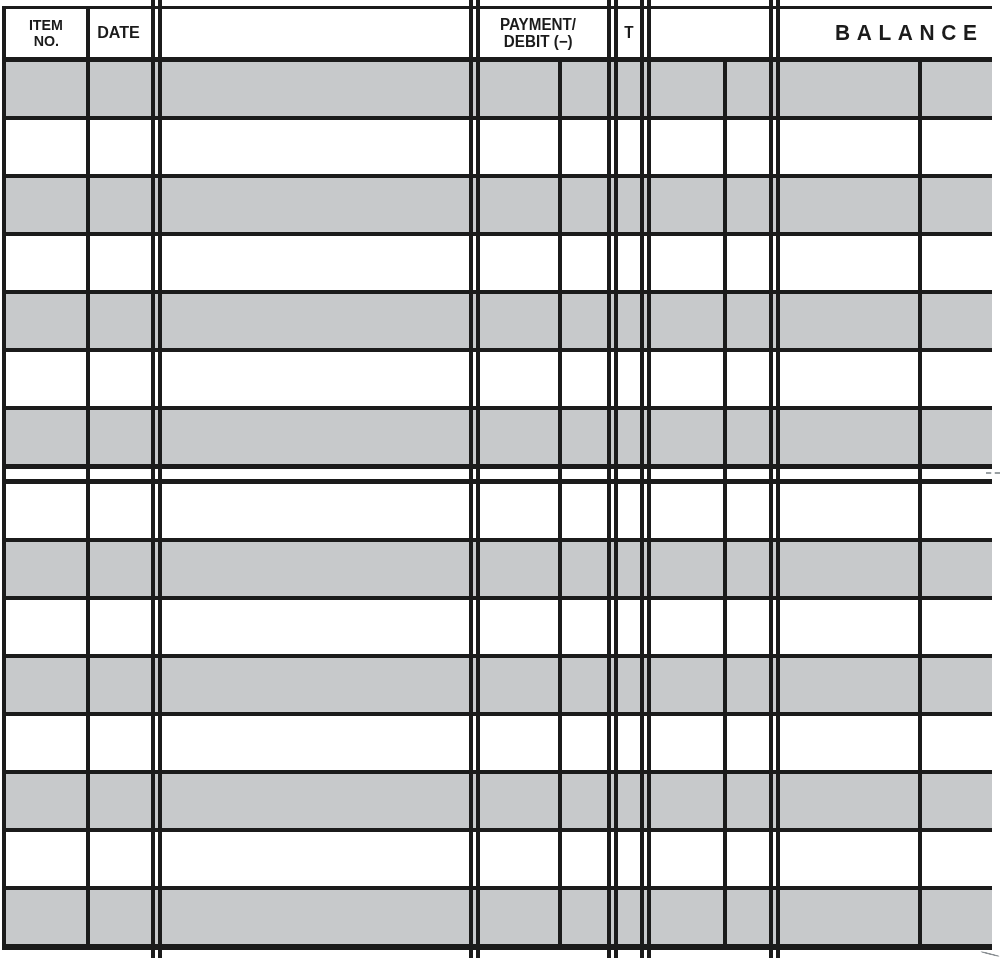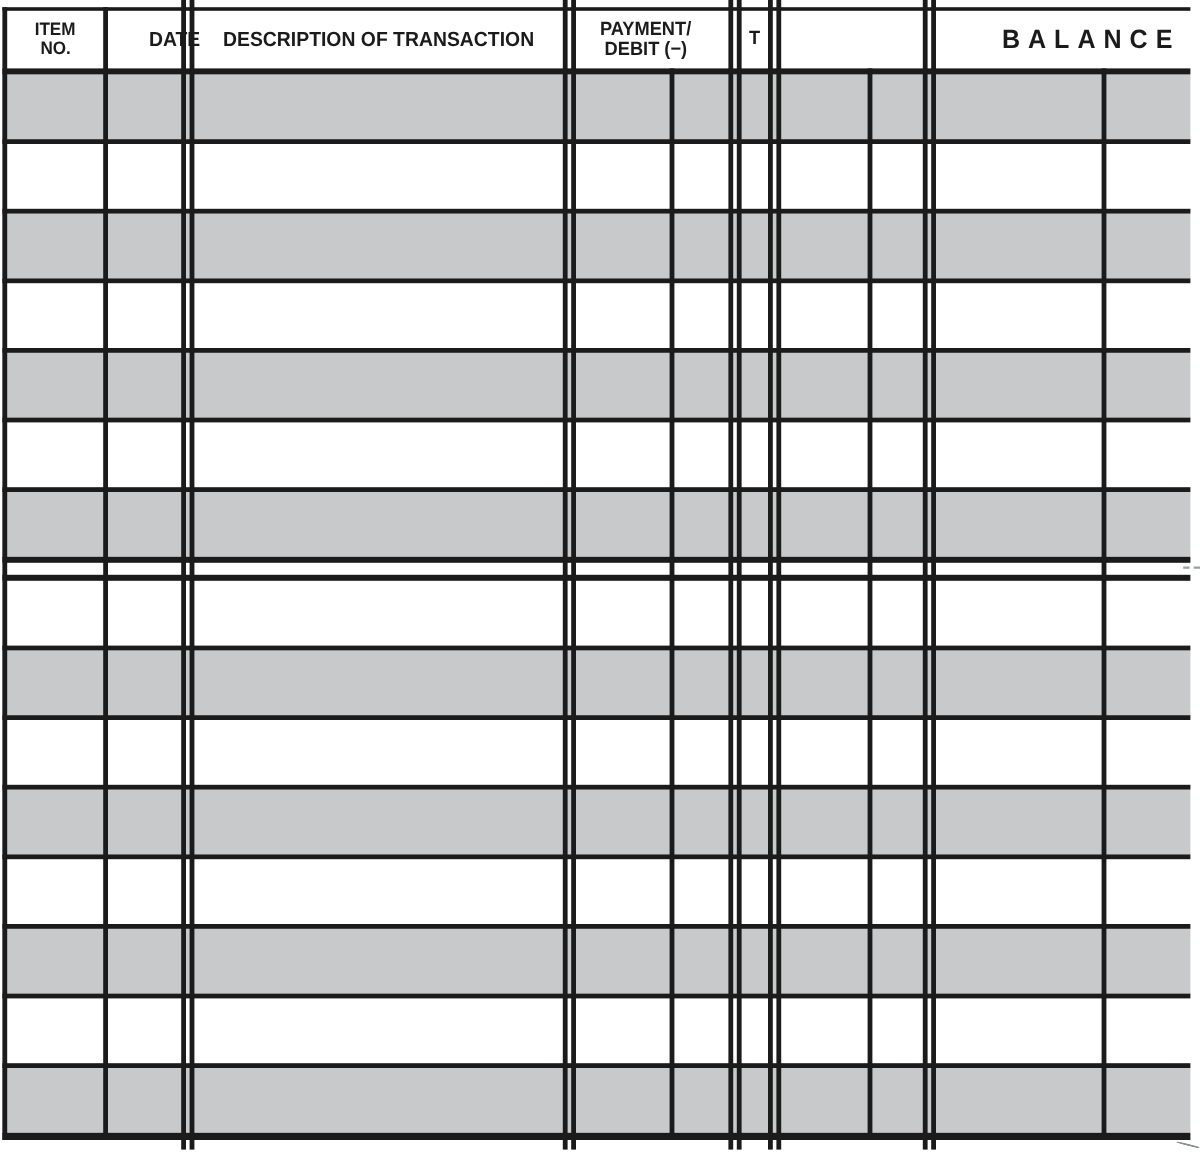--- a/index.html
+++ b/index.html
@@ -111,7 +111,7 @@
     <span>NO.</span>
   </div>
 
-  <div class="hdr fs17" style="left:103px;width:85px">
+  <div class="hdr fs17" style="left:76px;width:85px">
     <span>DATE</span>
   </div>
 

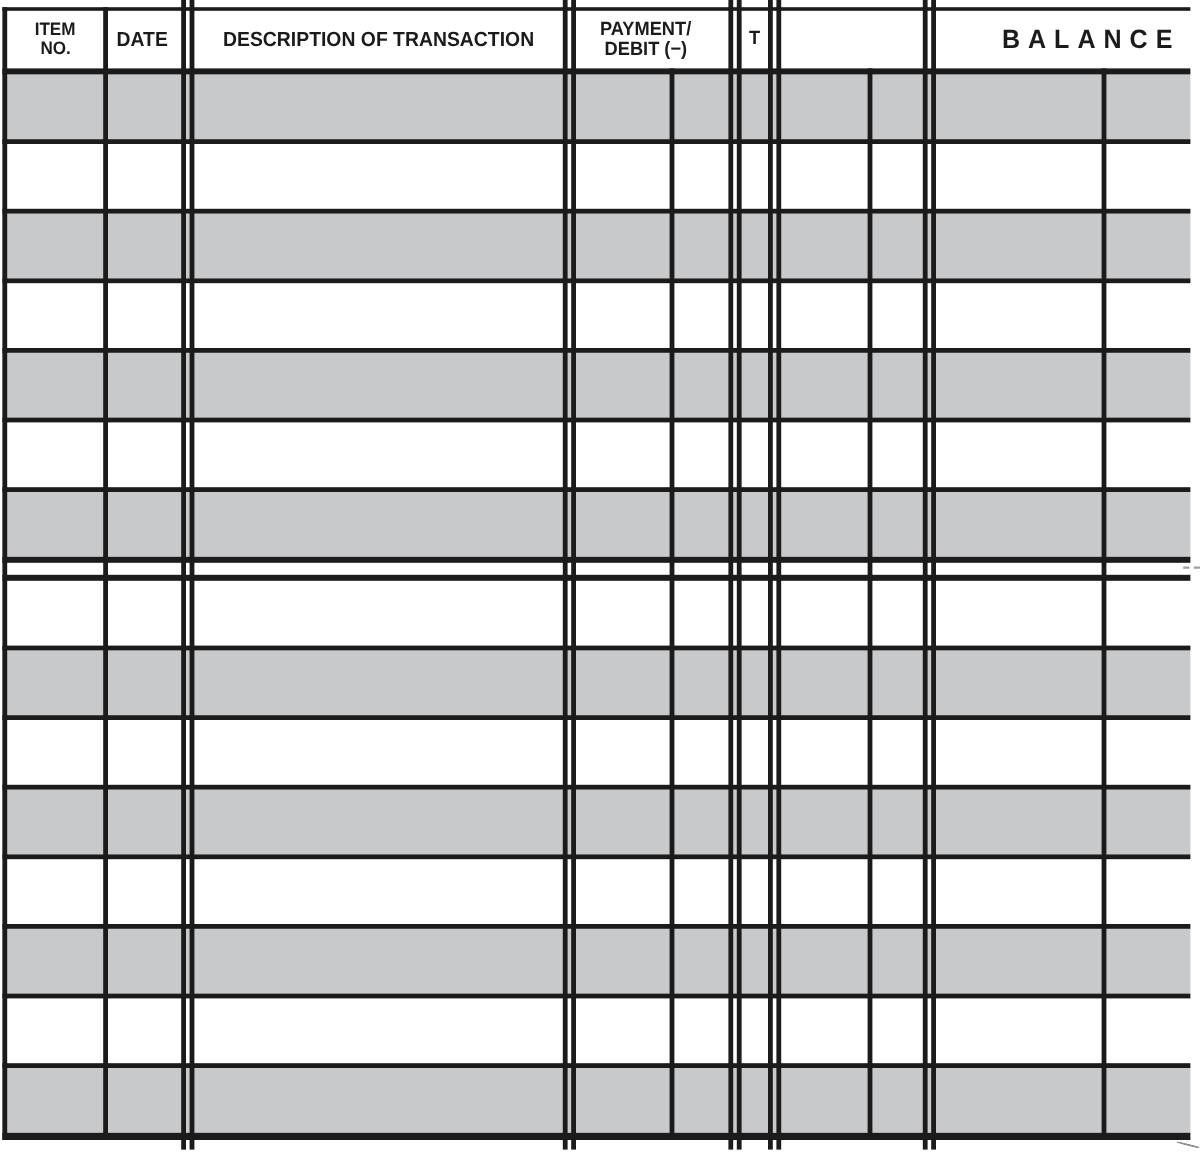--- a/index.html
+++ b/index.html
@@ -115,9 +115,6 @@
     <span>DATE</span>
   </div>
 
-  <div class="hdr fs17" style="left:162px;width:307px">
-    <span>DESCRIPTION OF TRANSACTION</span>
-  </div>
 
   <div class="hdr fs16" style="left:480px;width:116px">
     <span>PAYMENT/</span>

